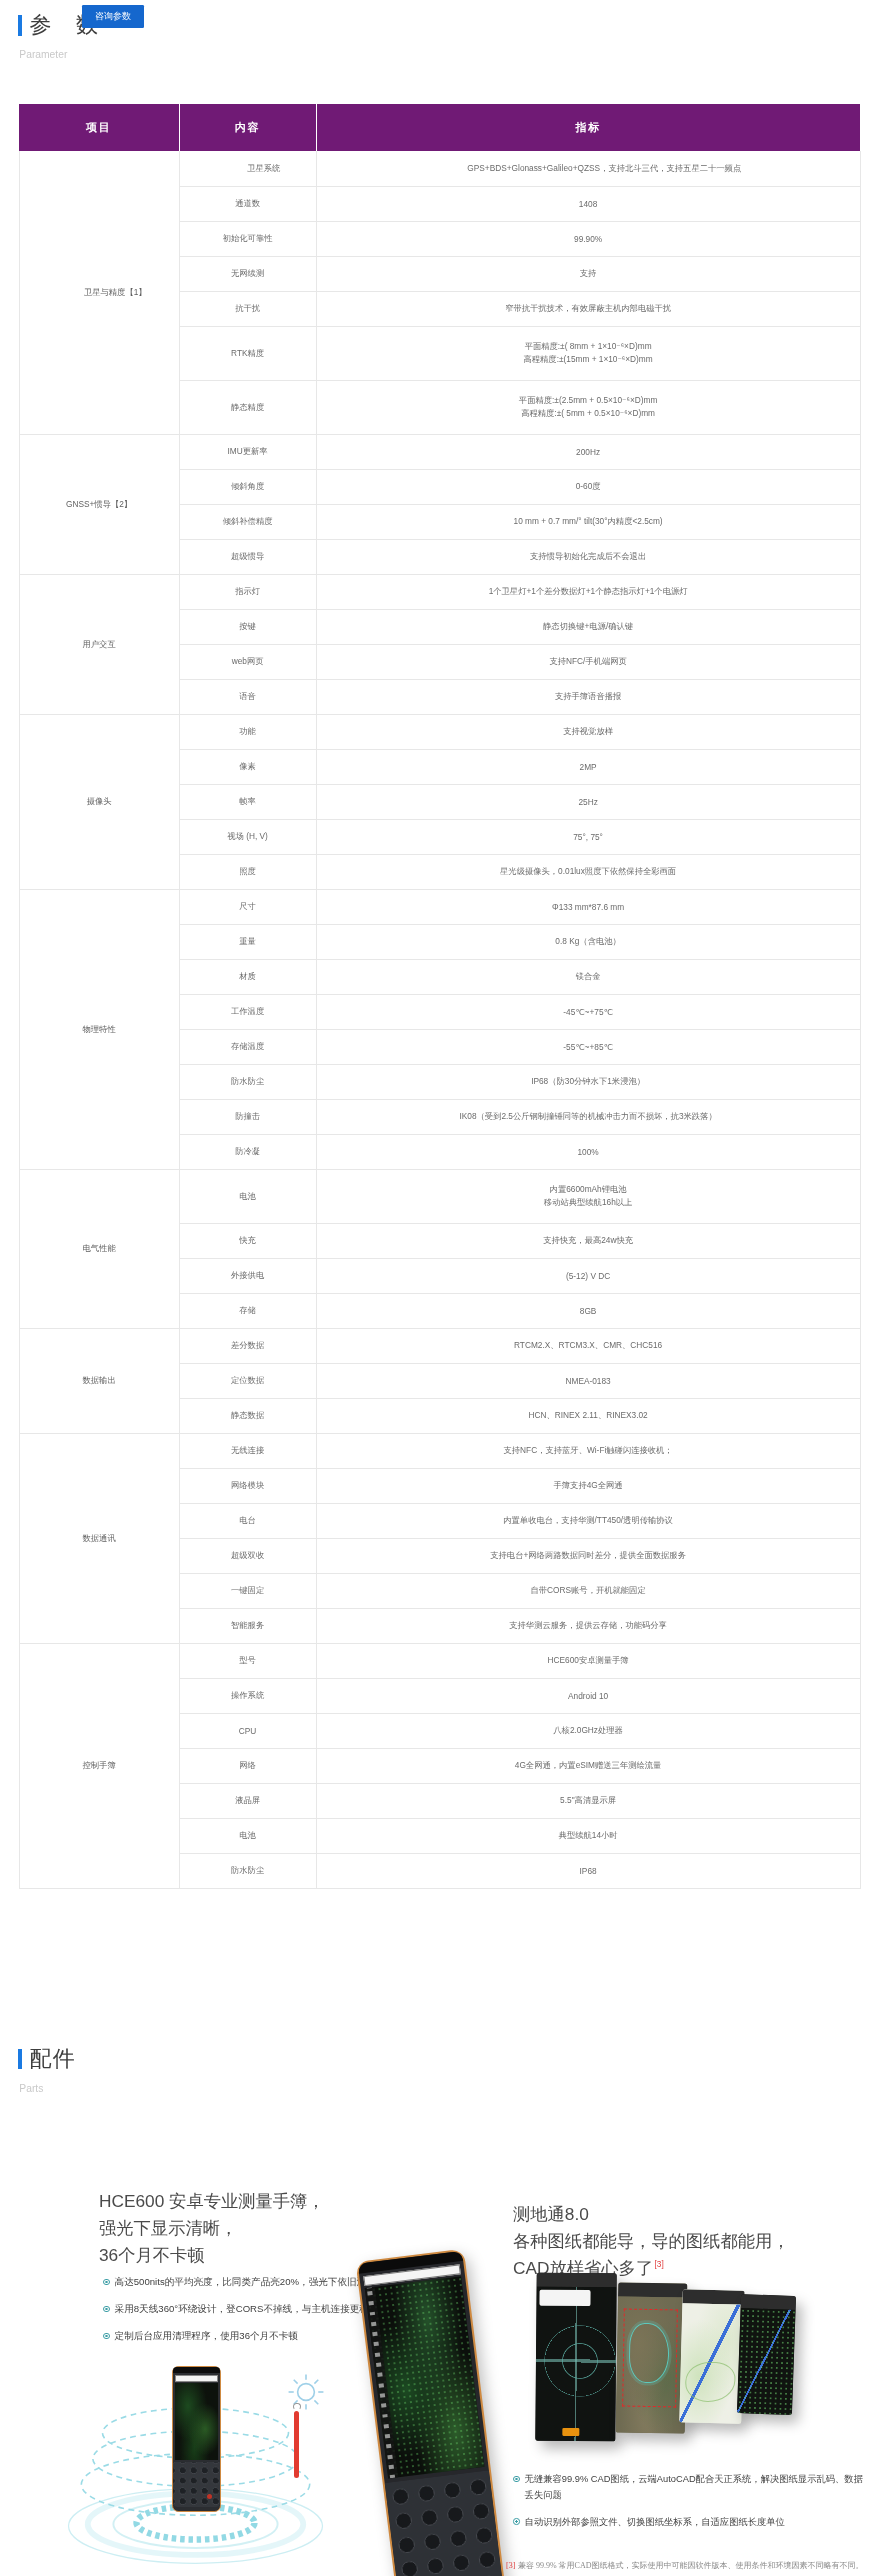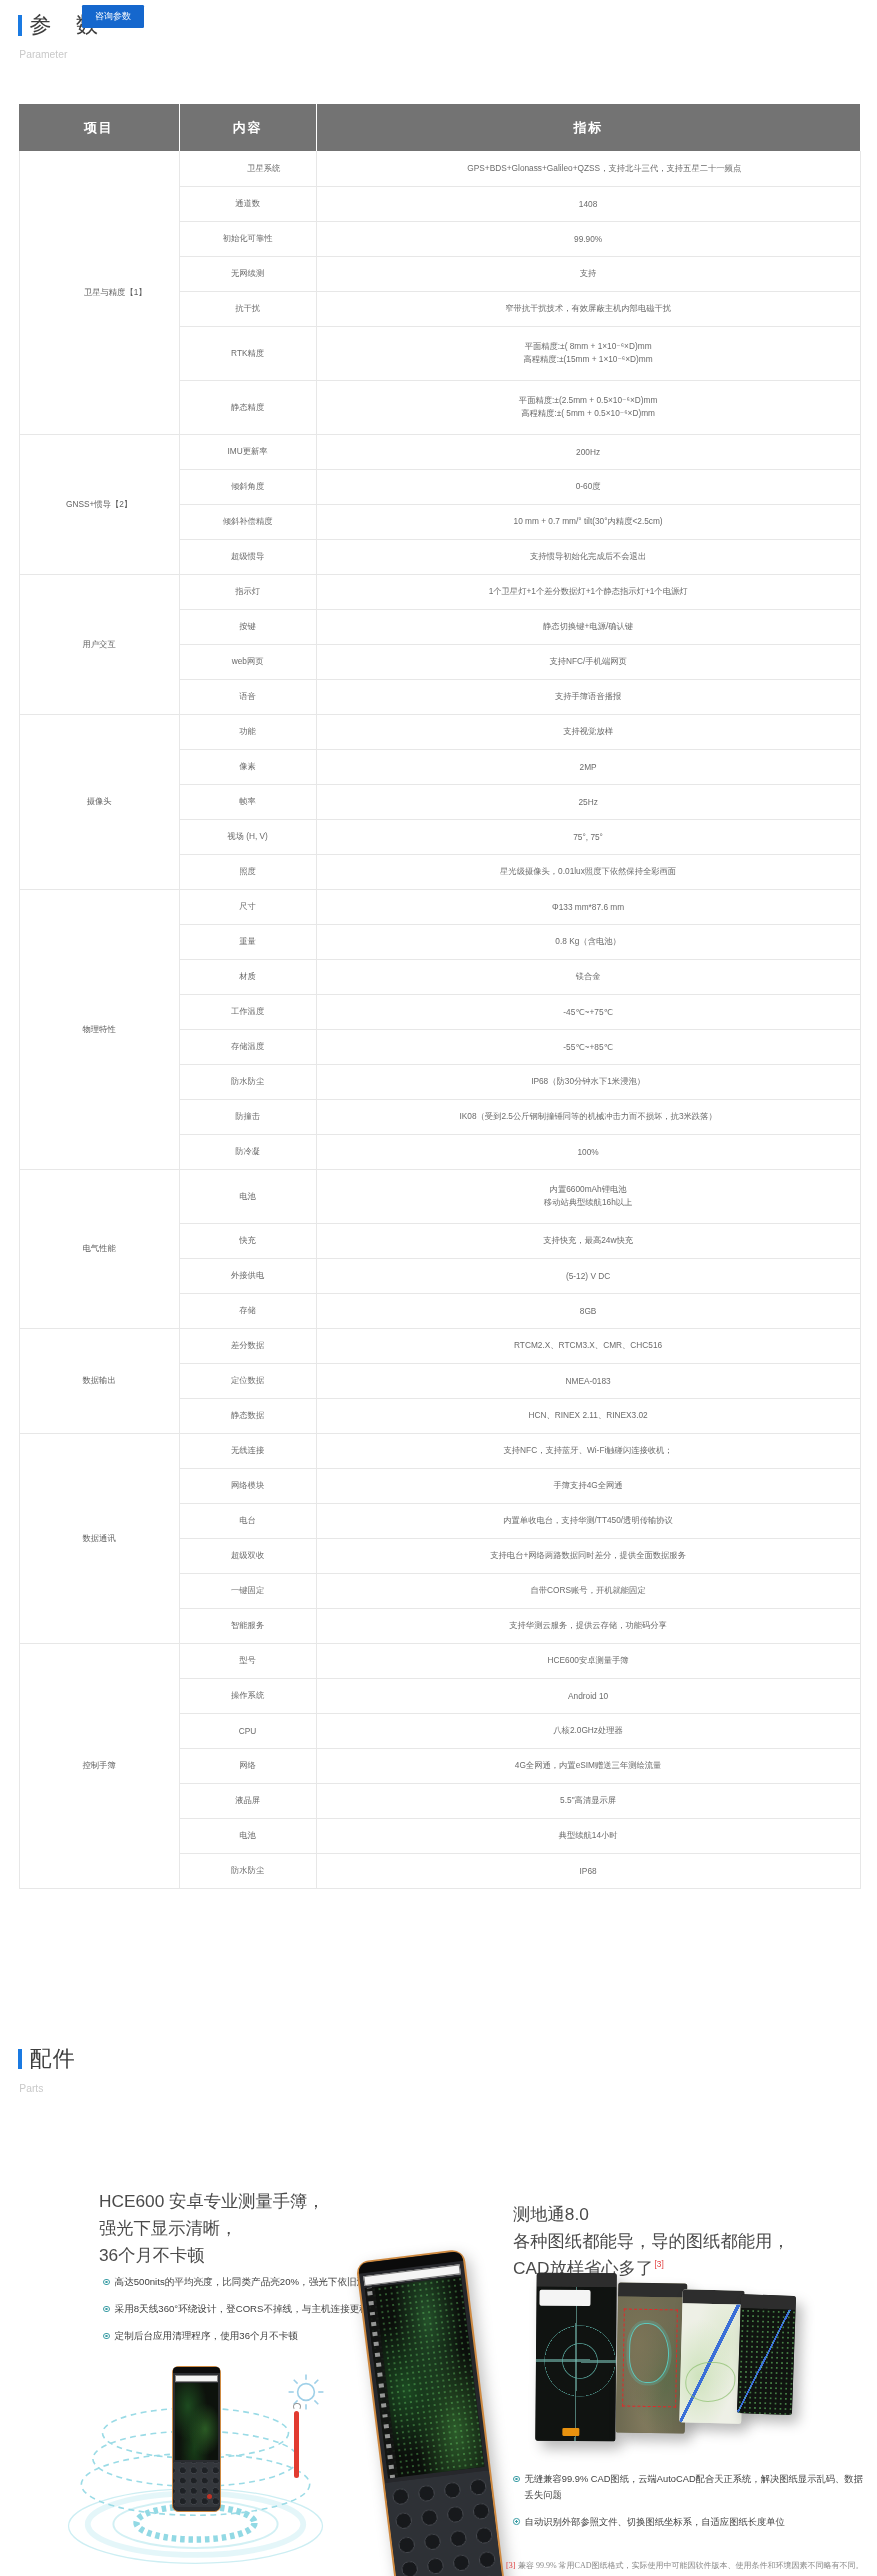--- a/index.html
+++ b/index.html
@@ -17,7 +17,7 @@
   
   .table-wrap{position:absolute;left:18.6px;top:104px;width:840px;}
   table.spec{border-collapse:collapse;width:840px;table-layout:fixed;}
-  table.spec th{background:#737373;color:#fff;font-size:13px;font-weight:bold;letter-spacing:1.9px;
+  table.spec th{background:#701a75;color:#fff;font-size:11px;font-weight:bold;letter-spacing:1.9px;
                 height:45px;border-right:1.3px solid #fff;}
   table.spec th:last-child{border-right:none;}
   table.spec td{border:0.6px solid #e7e7e7;text-align:center;font-size:8.3px;color:#6b6b6b;

